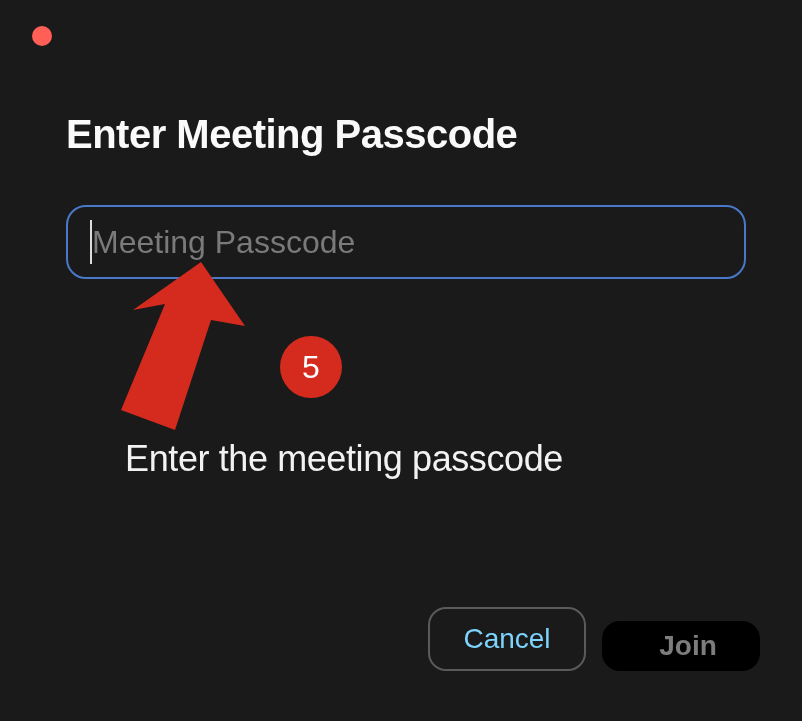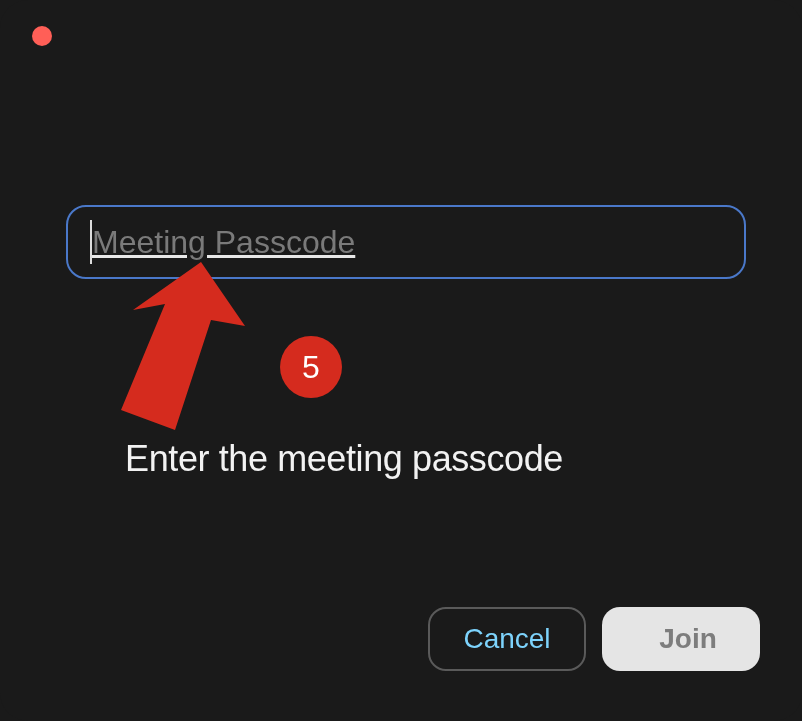--- a/index.html
+++ b/index.html
@@ -119,6 +119,7 @@
 
   <div class="tl-red"></div>
 
+  <div class="title">Enter Meeting Passcode</div>
 
   <input class="passcode-input" type="text" value="" placeholder="Meeting Passcode" style="">
   <div class="caret"></div>

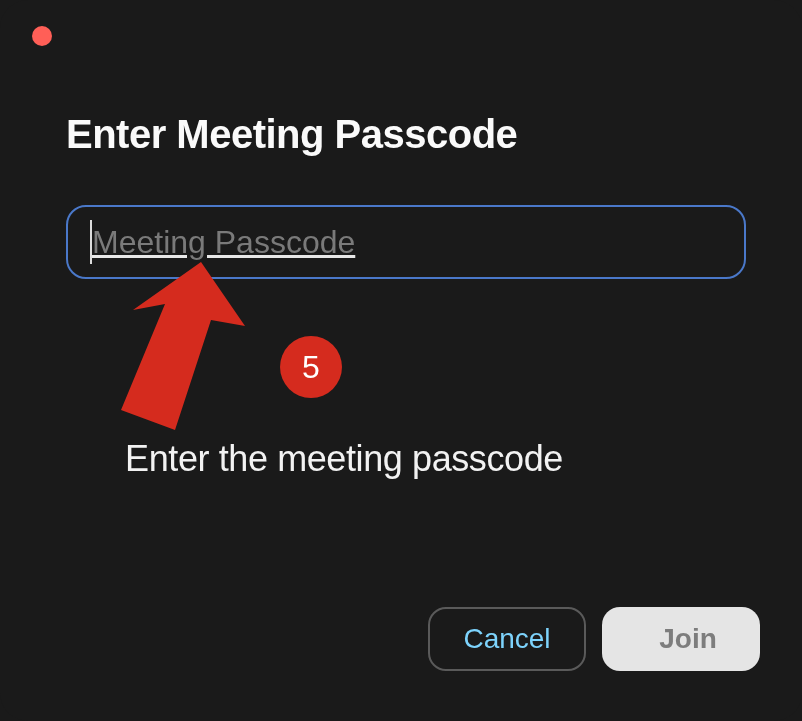--- a/index.html
+++ b/index.html
@@ -46,7 +46,6 @@
       padding:0 24px;
       font-size:32px;
       color:#e8e8e8;
-      text-decoration:underline;
     }
     .passcode-input::placeholder{
       color:#7a7a7a;

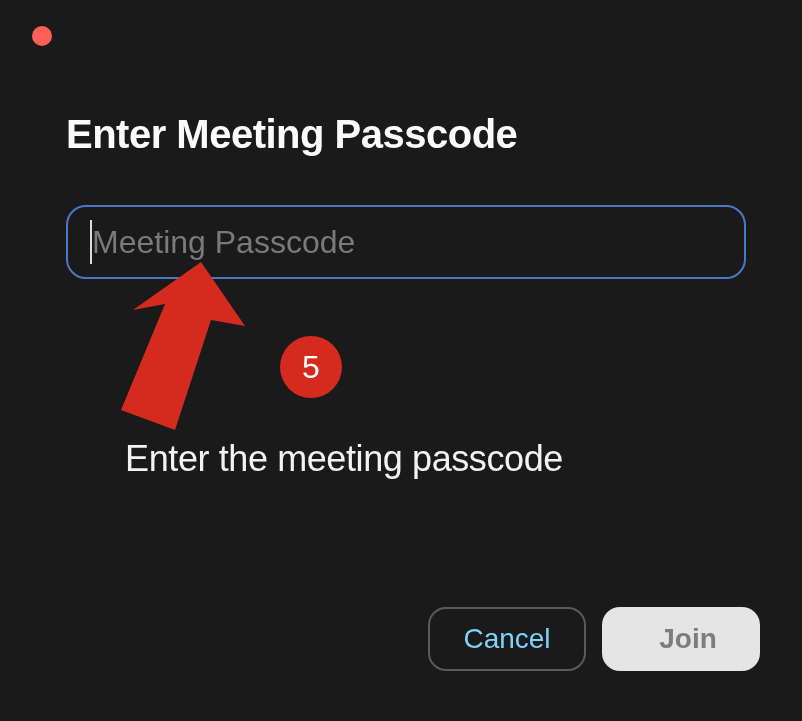--- a/index.html
+++ b/index.html
@@ -100,10 +100,10 @@
     .btn-join{
       position:absolute;
       bottom:50px;right:42px;
-      width:158px;height:64px;
+      width:158px;height:50px;
       border-radius:18px;
       border:none;
-      background:#e5e5e5;
+      background:#000000;
       color:#7d7d7d;
       font-size:28px;
       font-weight:600;

